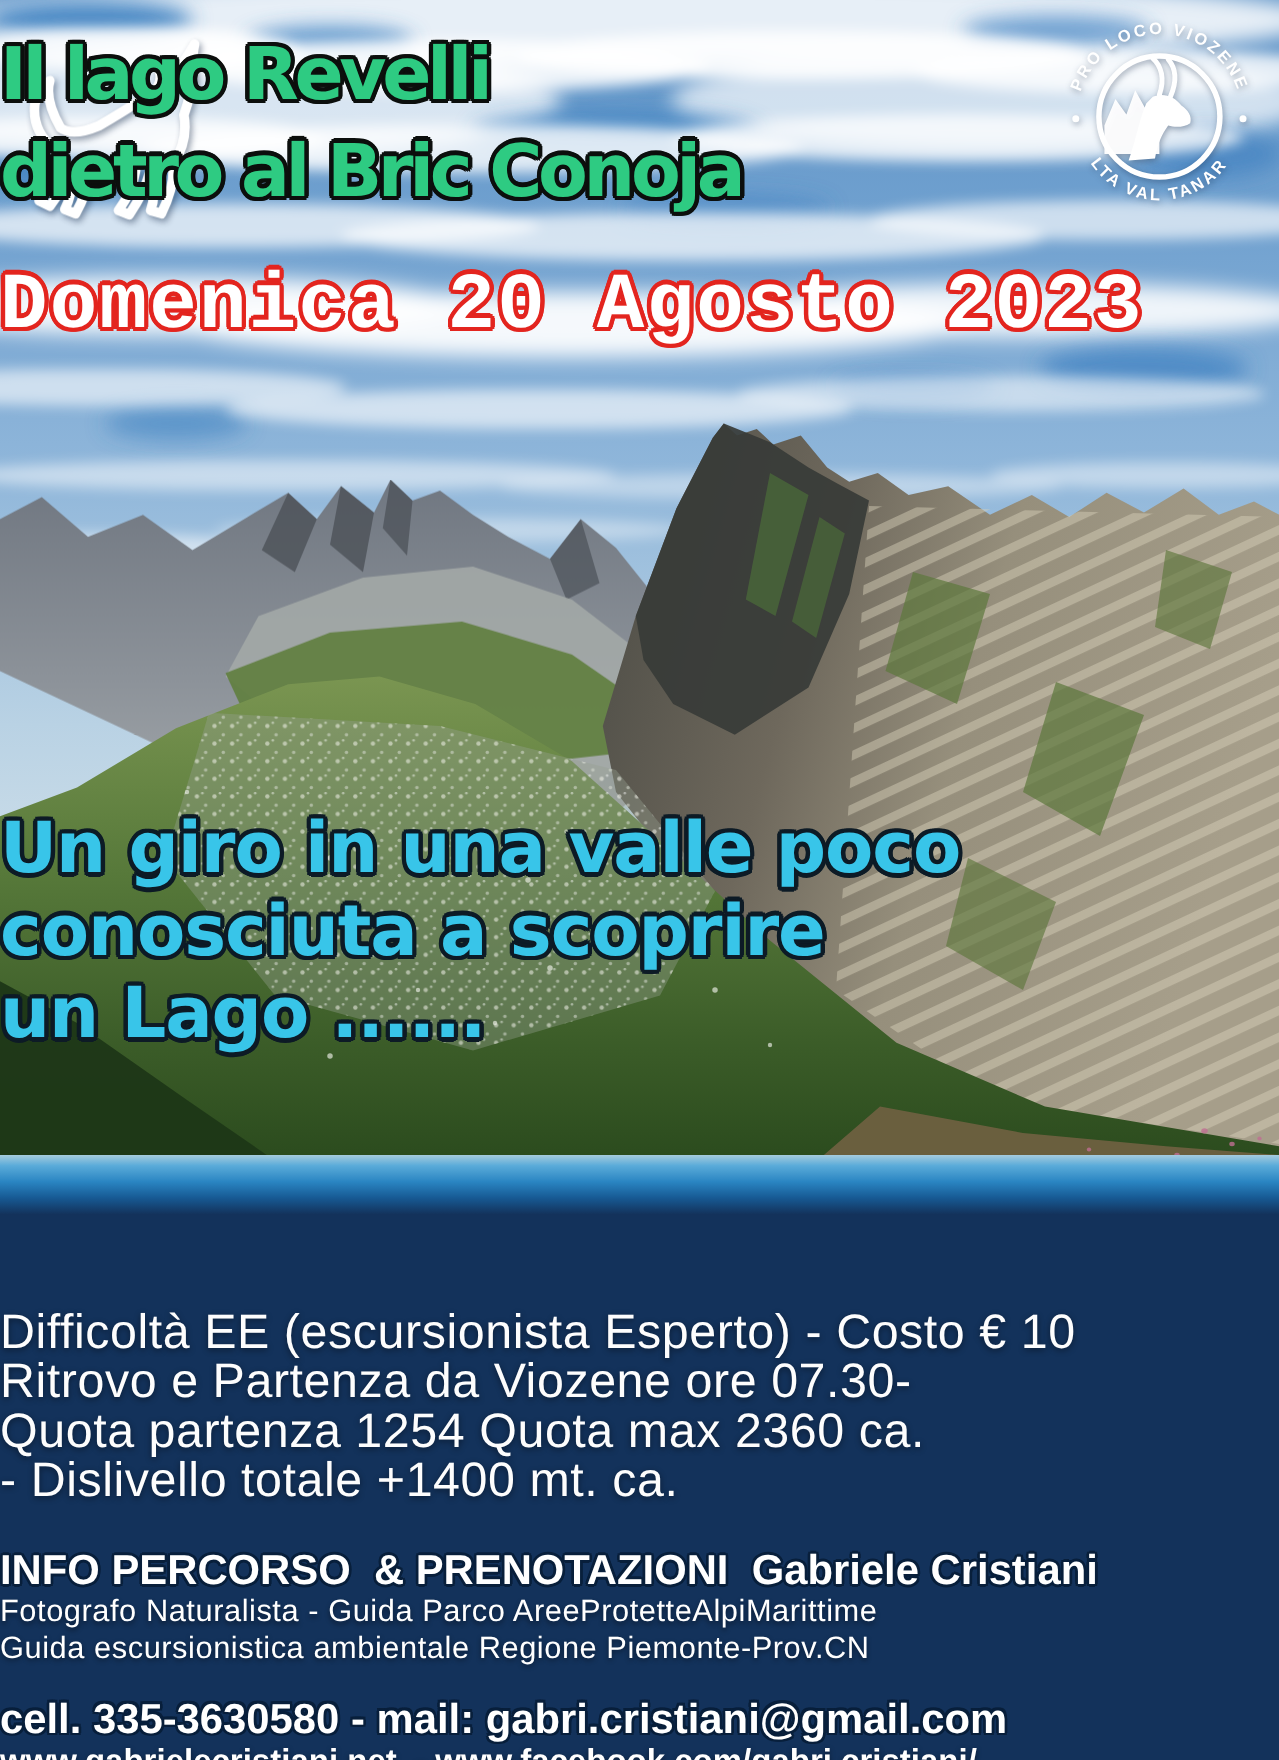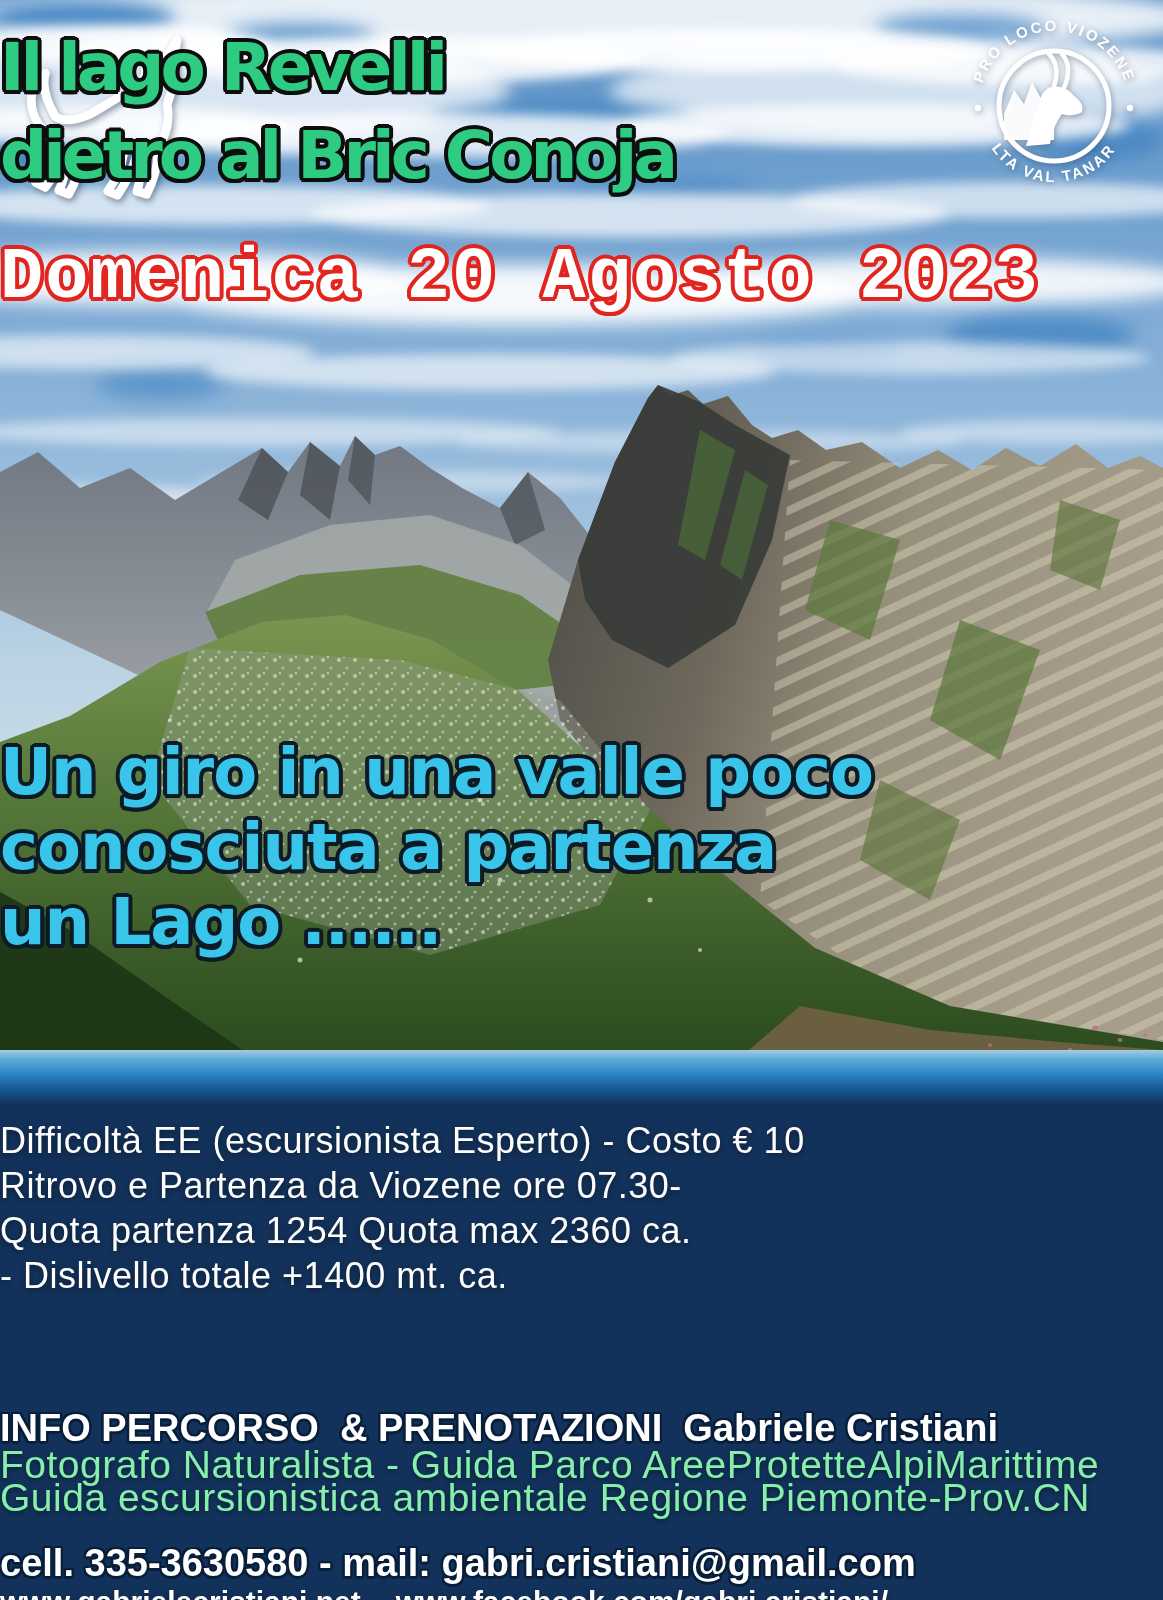--- a/index.html
+++ b/index.html
@@ -260,7 +260,7 @@
 
   <div class="overlay tagline">
     <div>Un giro in una valle poco</div>
-    <div>conosciuta a partenza</div>
+    <div>conosciuta a scoprire</div>
     <div>un Lago ......</div>
   </div>
 

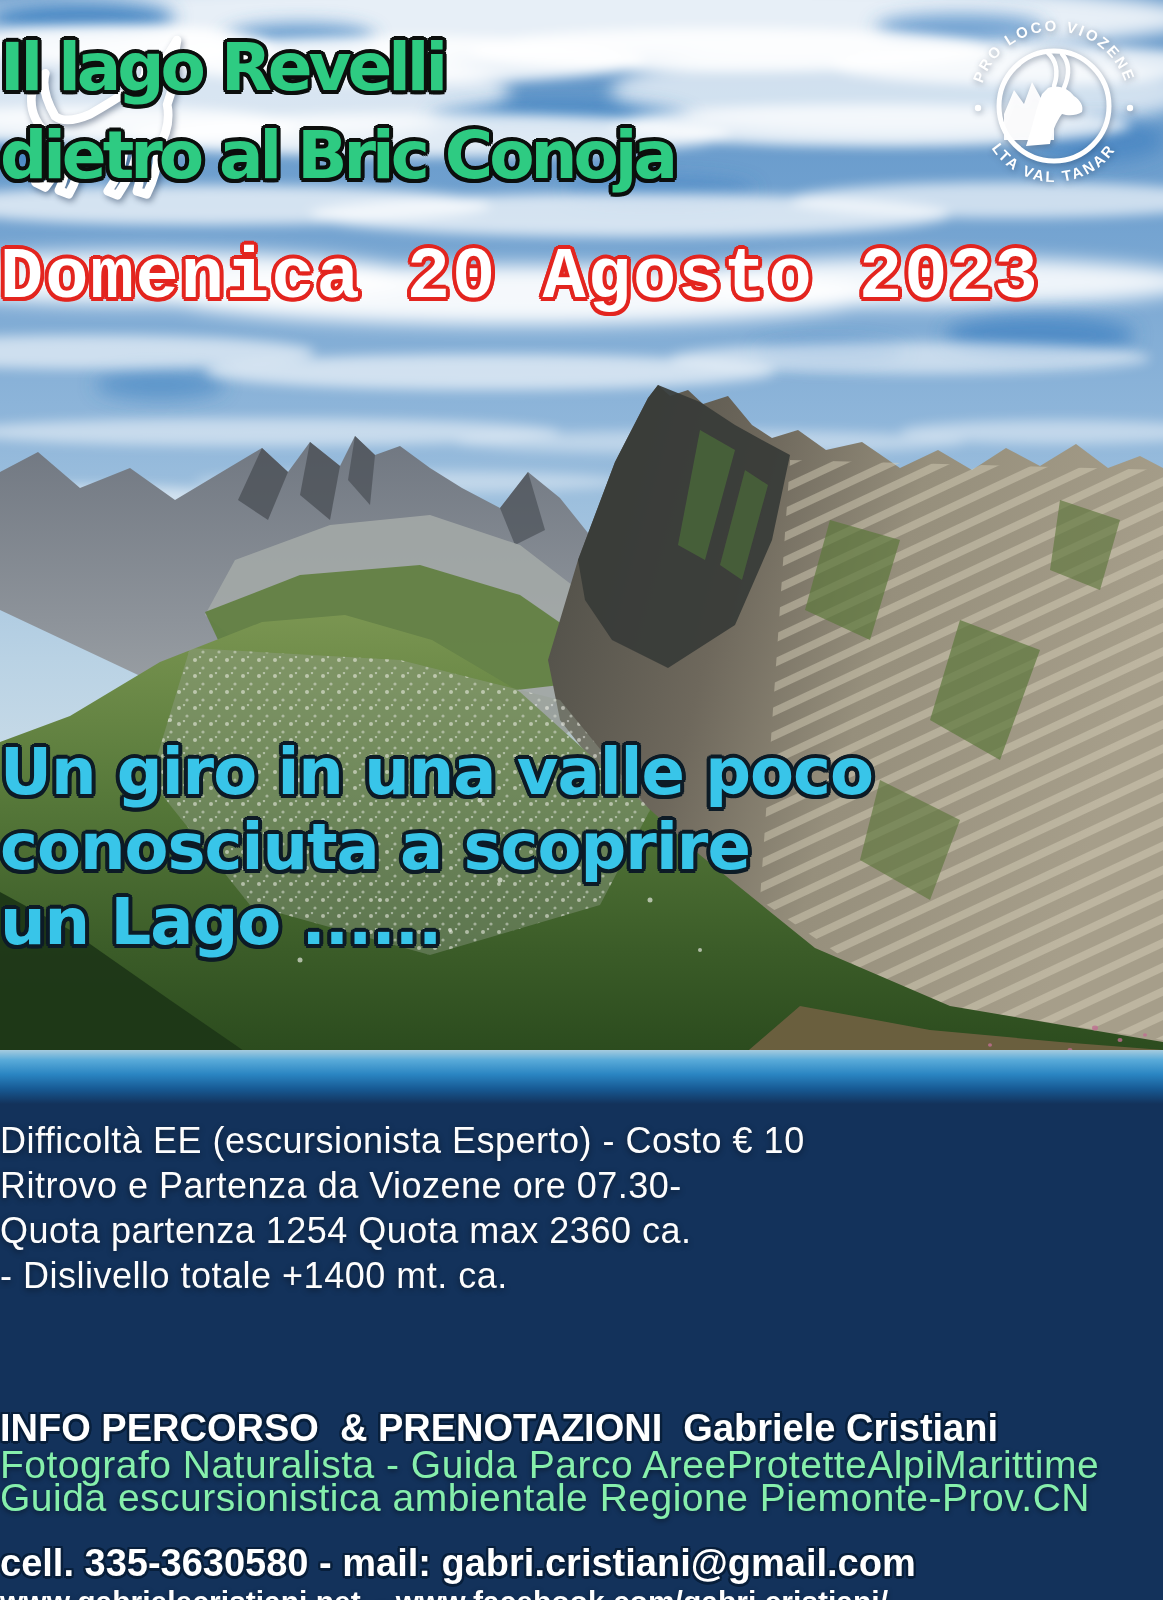--- a/index.html
+++ b/index.html
@@ -37,7 +37,7 @@
       -2px -3.5px 0 #0d1b26,0 -4px 0 #0d1b26,2px -3.5px 0 #0d1b26,3.5px -2px 0 #0d1b26;}
 
   
-  .details{top:1118px;font-size:36px;line-height:45px;letter-spacing:.5px;color:#fdfdfd;
+  .details{top:1188px;font-size:44px;line-height:45px;letter-spacing:.5px;color:#fdfdfd;
     text-shadow:0 2px 6px rgba(0,0,0,.45);}
   .contact{top:1316px;font-weight:bold;font-size:38px;line-height:45px;color:#ffffff;
     white-space:pre-wrap;

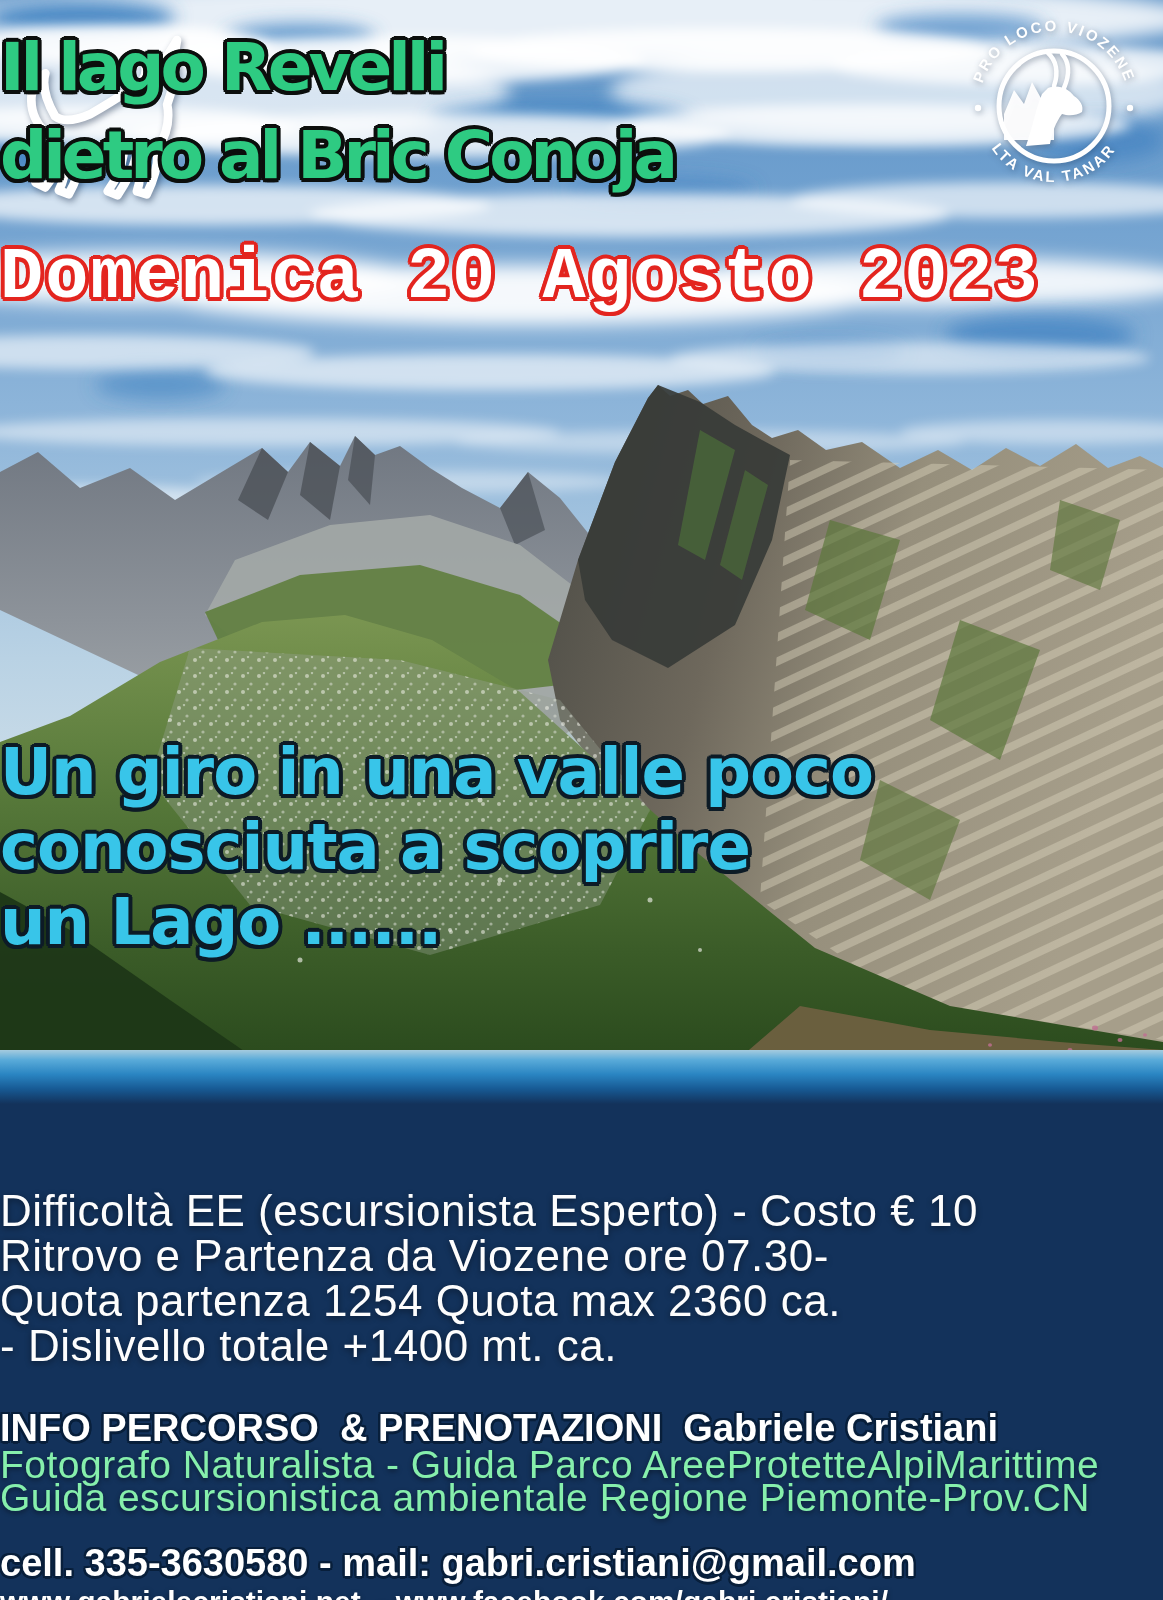--- a/index.html
+++ b/index.html
@@ -43,7 +43,7 @@
     white-space:pre-wrap;
     text-shadow:2.5px 0 0 #081f3b,0 2.5px 0 #081f3b,-2.5px 0 0 #081f3b,0 -2.5px 0 #081f3b,
       2px 2px 0 #081f3b,-2px 2px 0 #081f3b,2px -2px 0 #081f3b,-2px -2px 0 #081f3b;}
-  .credentials{top:1448px;font-size:39px;line-height:33px;letter-spacing:.5px;color:#86efac;
+  .credentials{top:1448px;font-size:28px;line-height:33px;letter-spacing:.5px;color:#ffffff;
     text-shadow:0 2px 5px rgba(0,0,0,.45);}
   .links{top:1544px;font-weight:bold;font-size:30px;line-height:34px;color:#ffffff;
     white-space:pre-wrap;text-shadow:0 2px 5px rgba(0,0,0,.5);margin-top:41px;}

